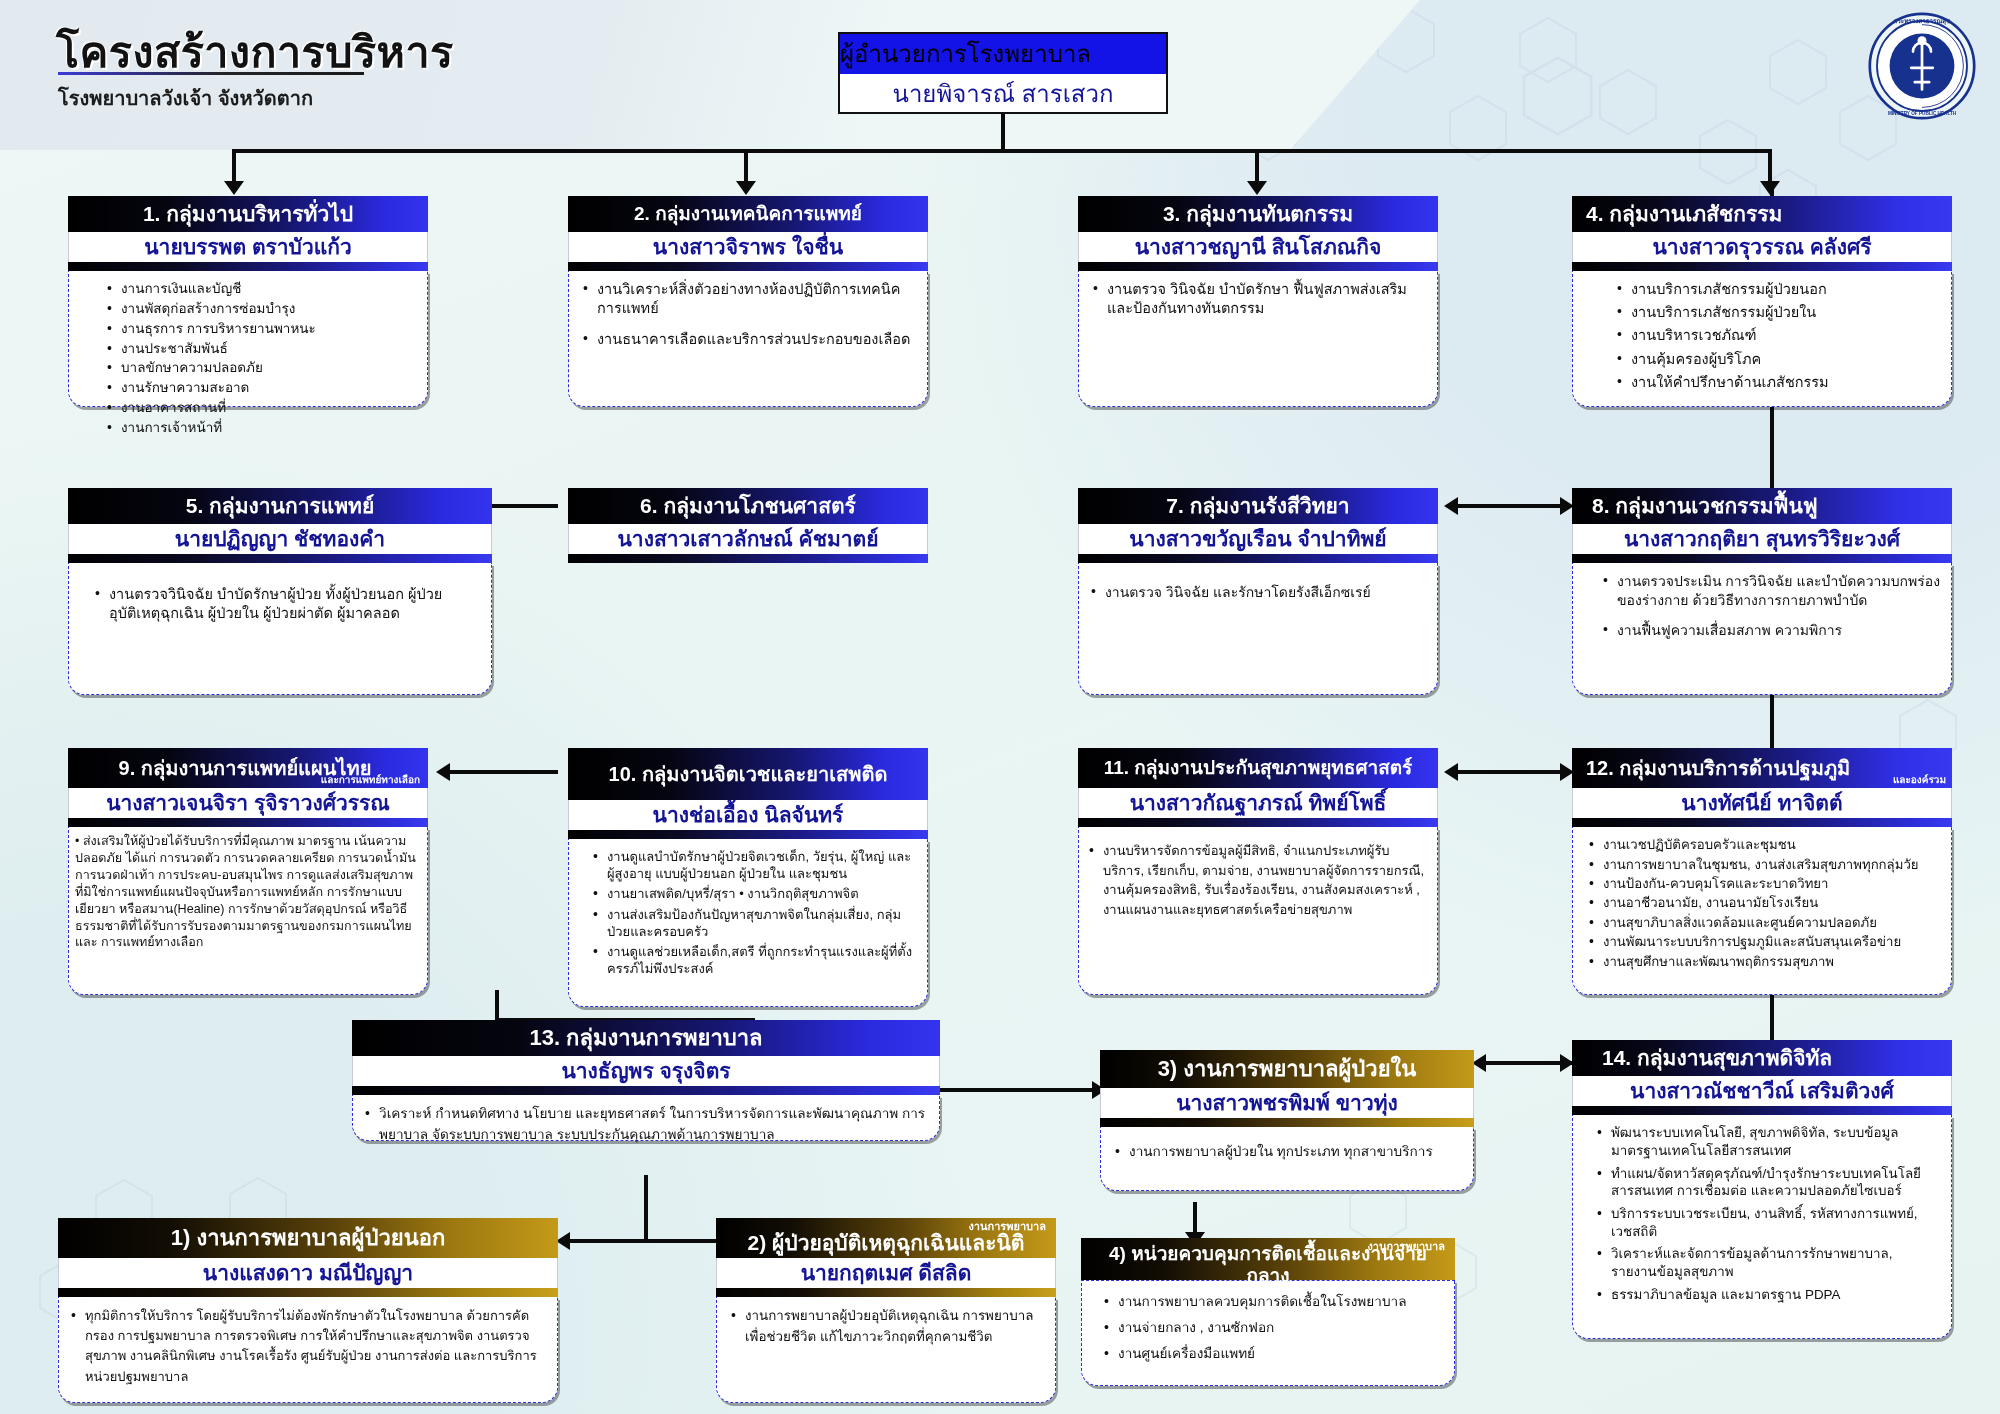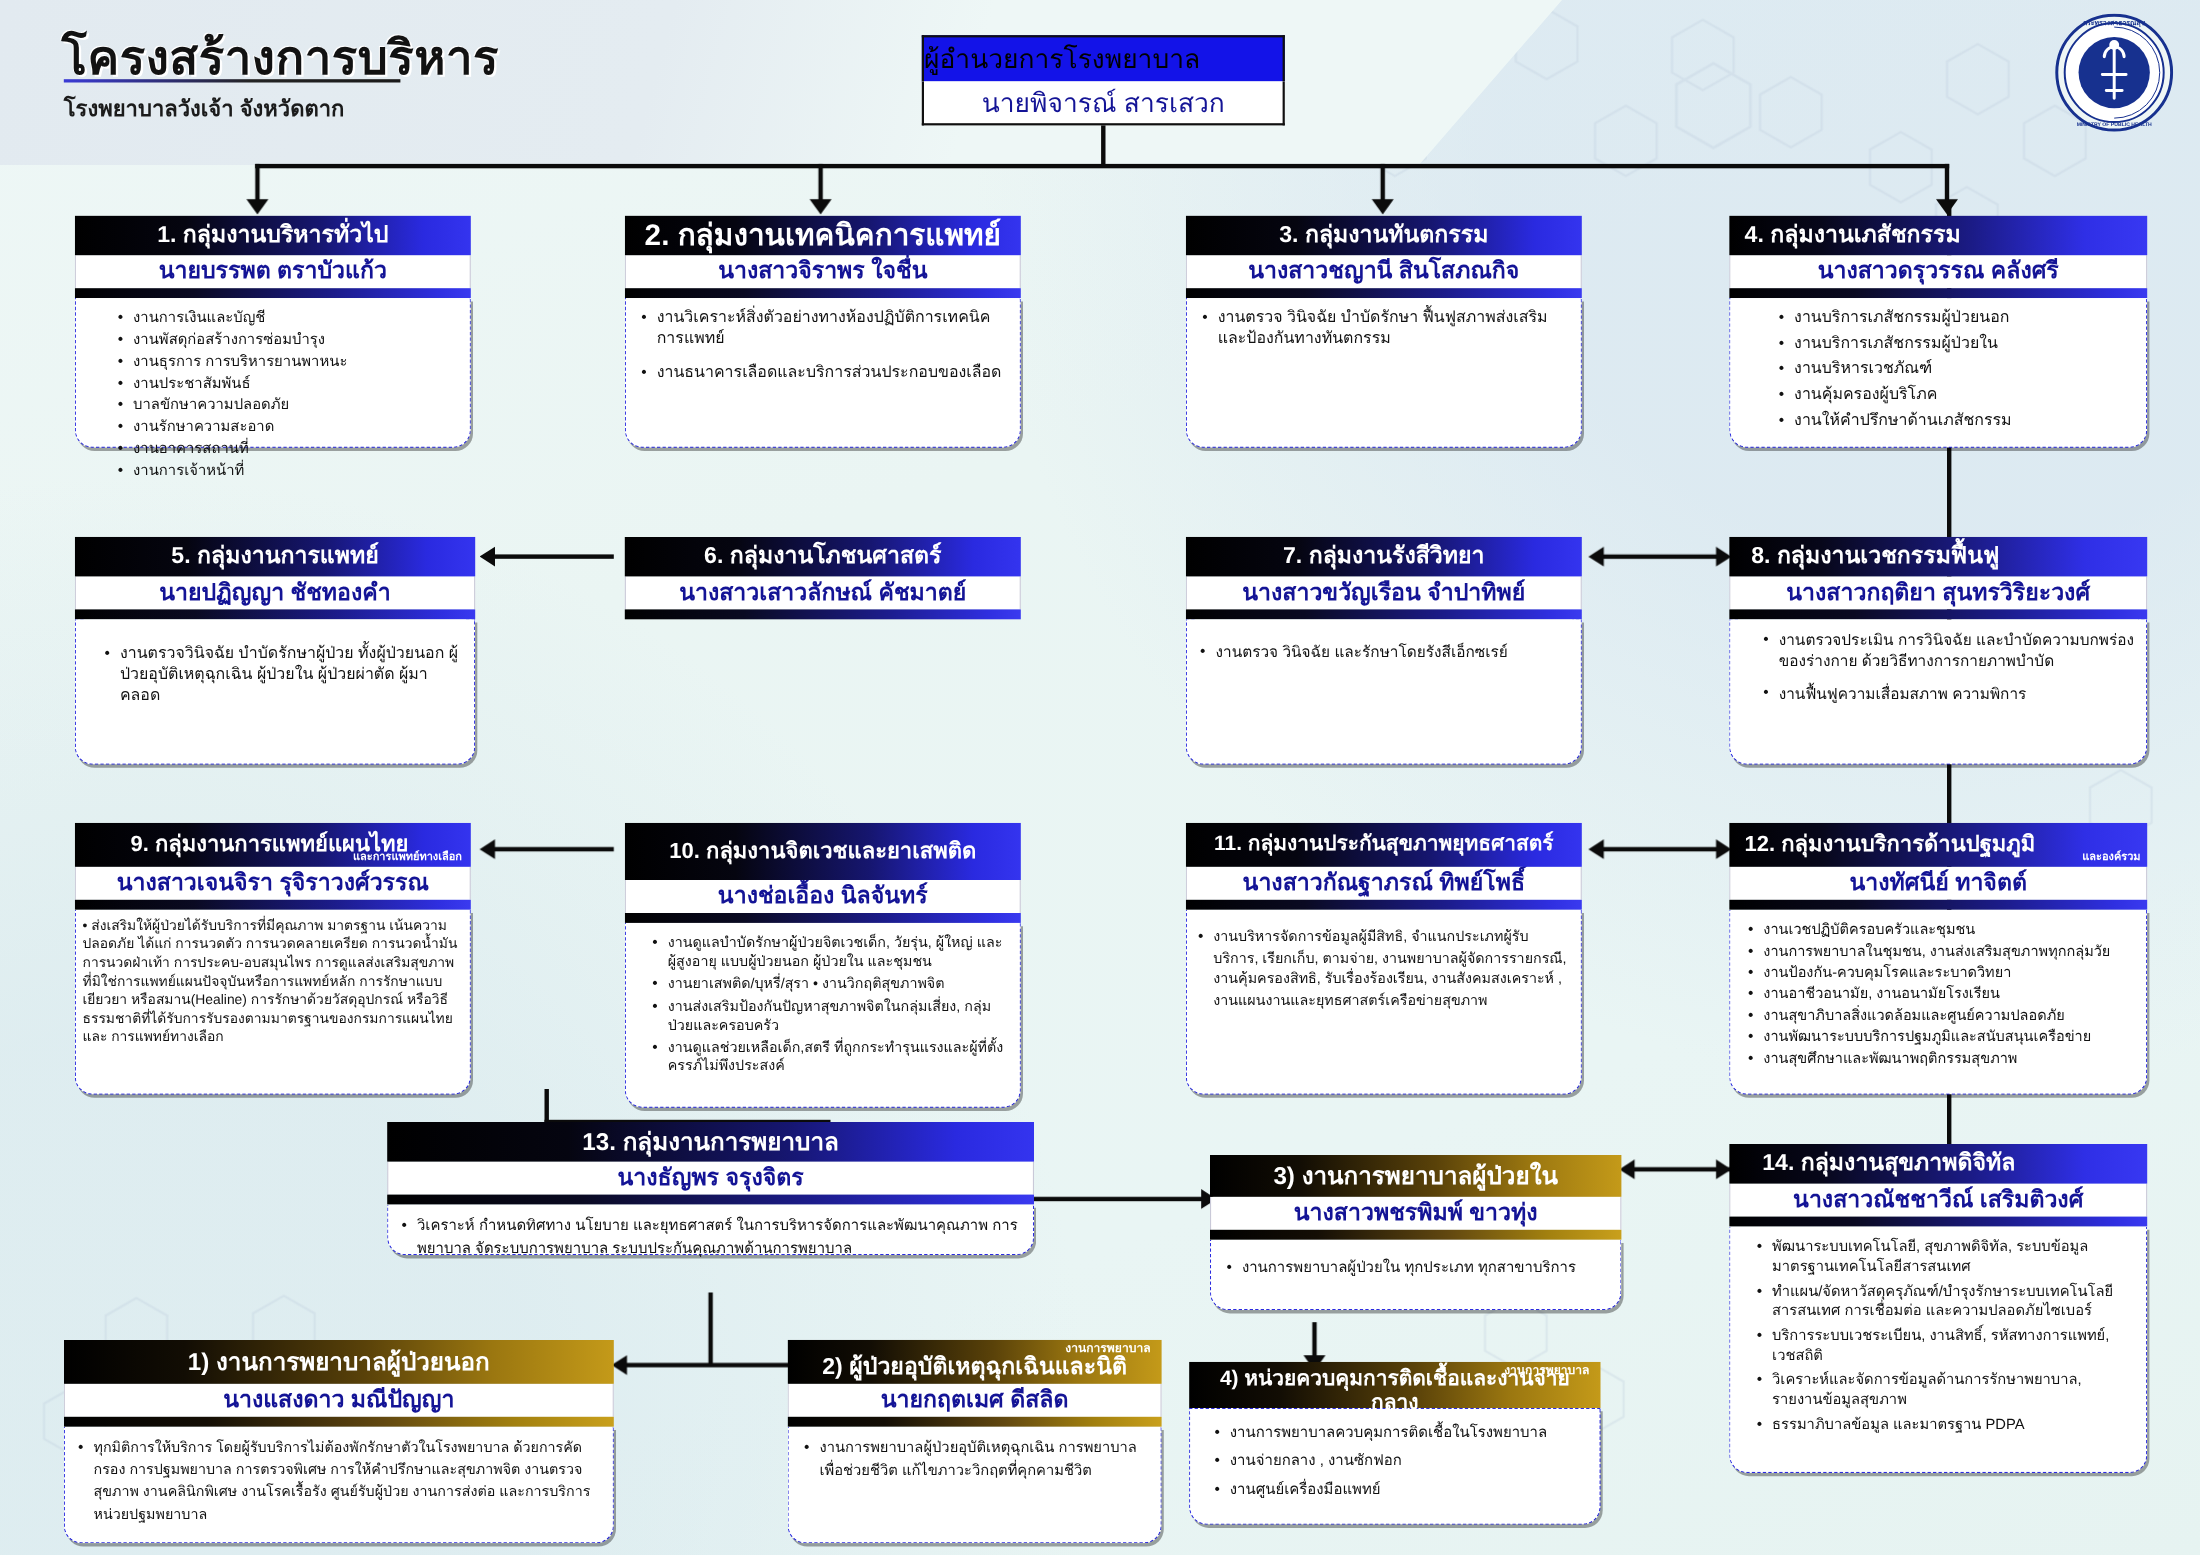--- a/index.html
+++ b/index.html
@@ -199,7 +199,7 @@
   </div>
 
   <div class="box" id="d2" style="left:568px; top:196px; width:360px;">
-    <div class="hdr g-blue" style="height:36px; font-size:27px;">2. กลุ่มงานเทคนิคการแพทย์</div>
+    <div class="hdr g-blue" style="height:36px; font-size:19px;">2. กลุ่มงานเทคนิคการแพทย์</div>
     <div class="name" style="font-size:21px;">นางสาวจิราพร ใจชื่น</div>
     <div class="strip g-strip"></div>
     <div class="body" style="height:136px; font-size:14.5px;">

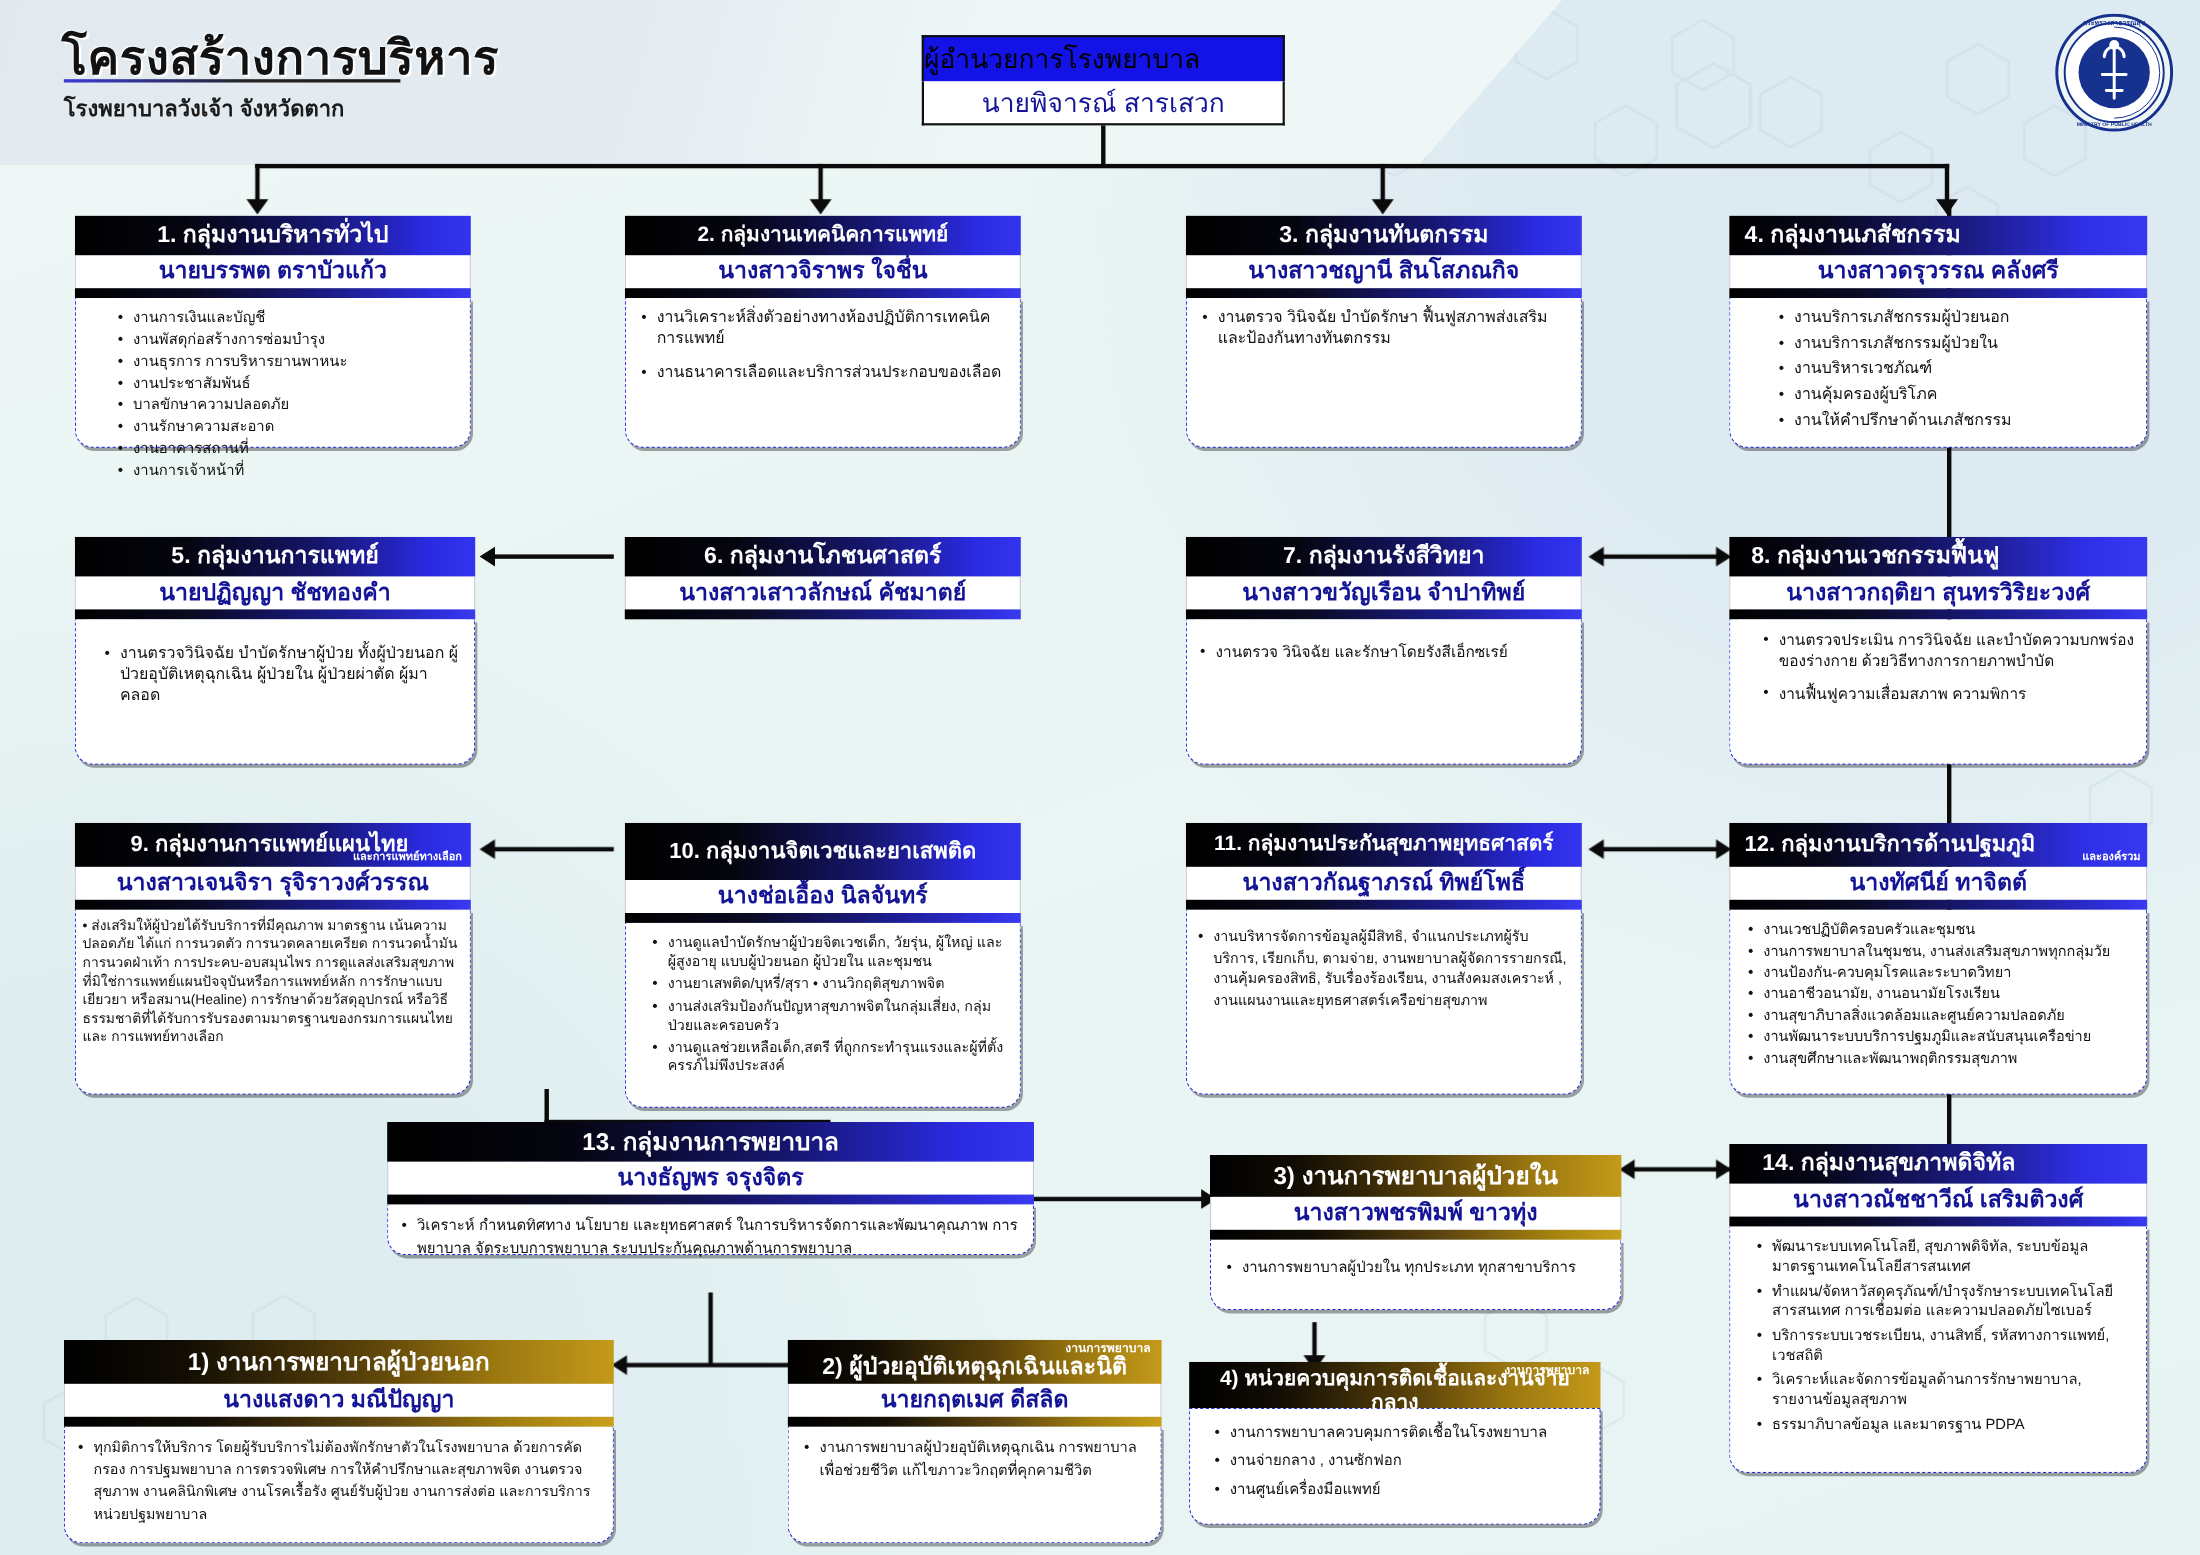--- a/index.html
+++ b/index.html
@@ -242,7 +242,7 @@
   <div class="arrow ar-left" style="left:1444px; top:497px;"></div>
   <div class="arrow ar-right" style="left:1560px; top:497px;"></div>
 
-  <div class="box" id="d5" style="left:68px; top:488px; width:364px;">
+  <div class="box" id="d5" style="left:68px; top:488px; width:424px;">
     <div class="hdr g-blue" style="height:36px; font-size:21px;">5.  กลุ่มงานการแพทย์</div>
     <div class="name" style="font-size:21px;">นายปฏิญญา ชัชทองคำ</div>
     <div class="strip g-strip"></div>

